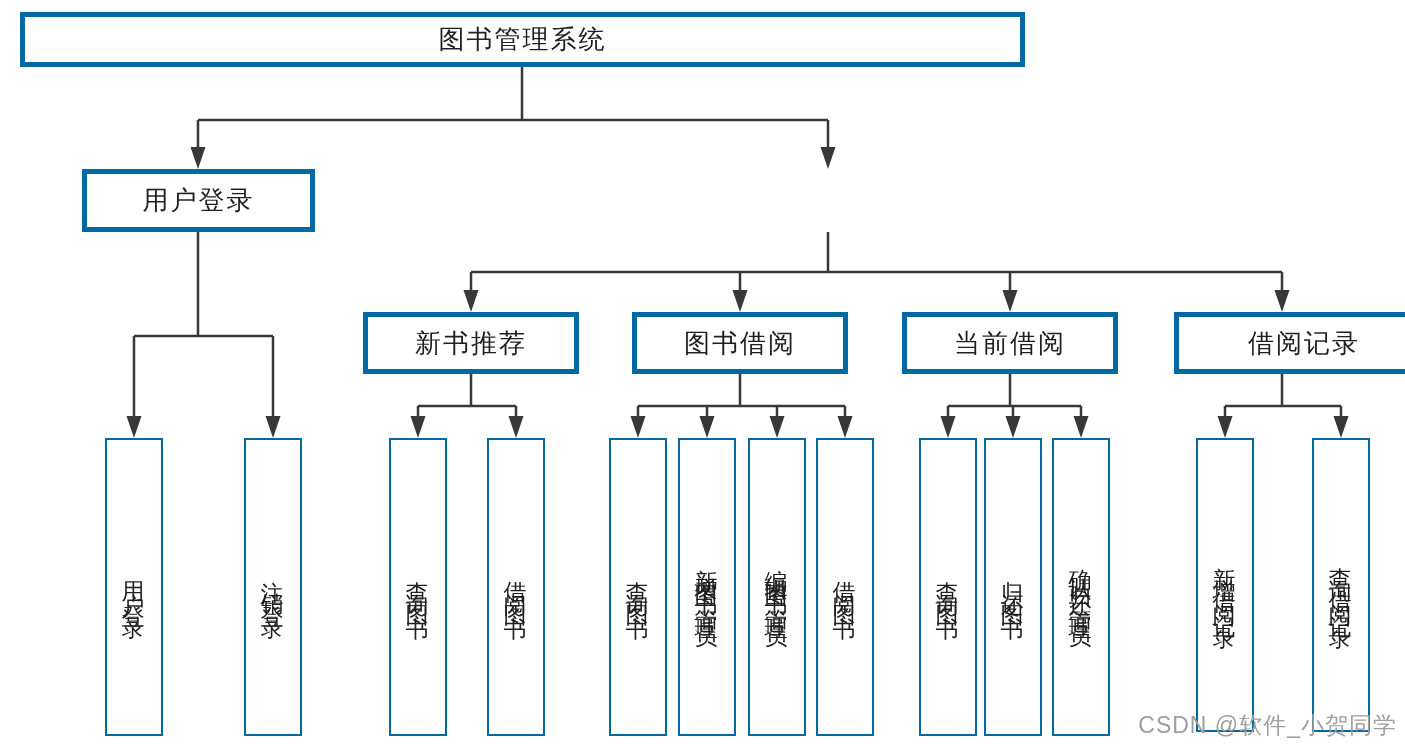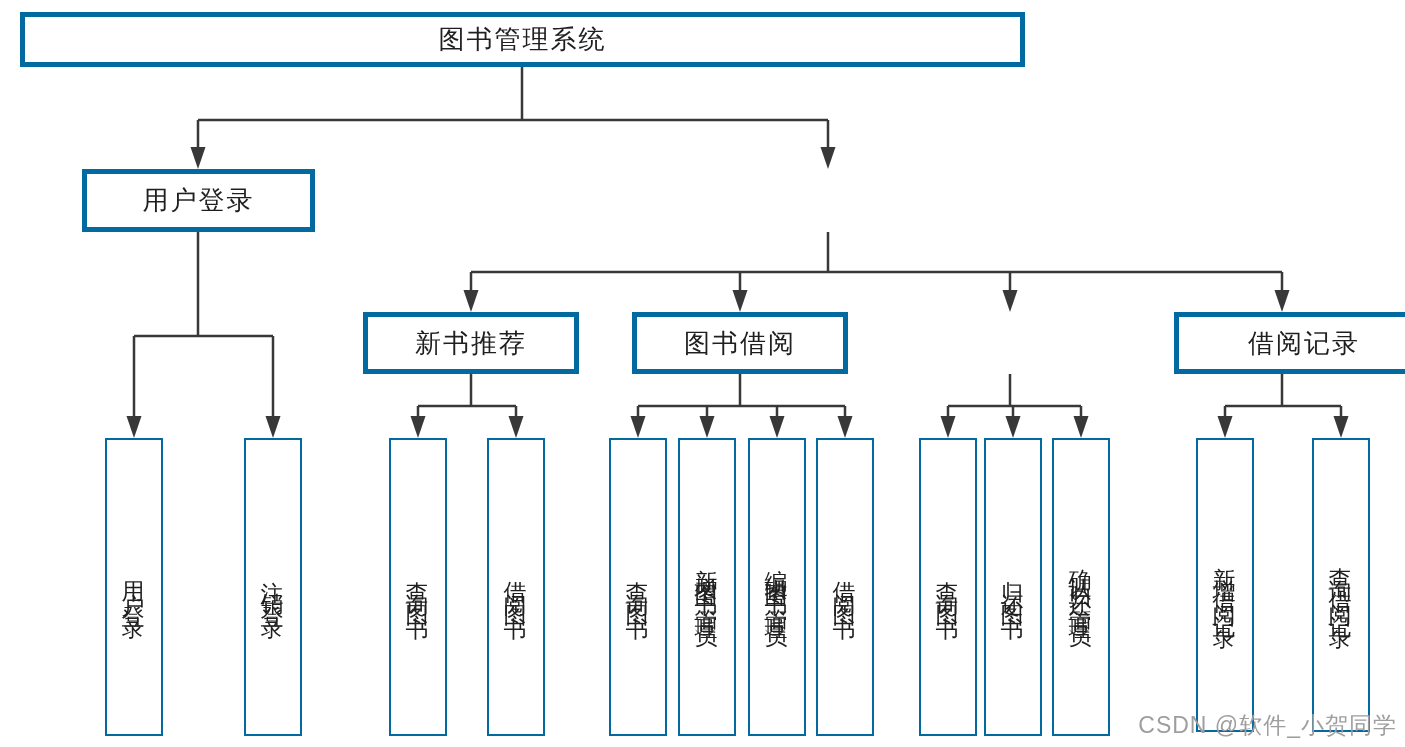--- a/index.html
+++ b/index.html
@@ -118,6 +118,7 @@
 
   <div class="box" style="left:363px; top:312px; width:216px; height:62px;">新书推荐</div>
   <div class="box" style="left:632px; top:312px; width:216px; height:62px;">图书借阅</div>
+  <div class="box" style="left:902px; top:312px; width:216px; height:62px;">当前借阅</div>
   <div class="box" style="left:1174px; top:312px; width:260px; height:62px;">借阅记录</div>
 
   <div class="box leaf" style="left:105px; top:438px; width:58px; height:298px;">用户登录</div>

